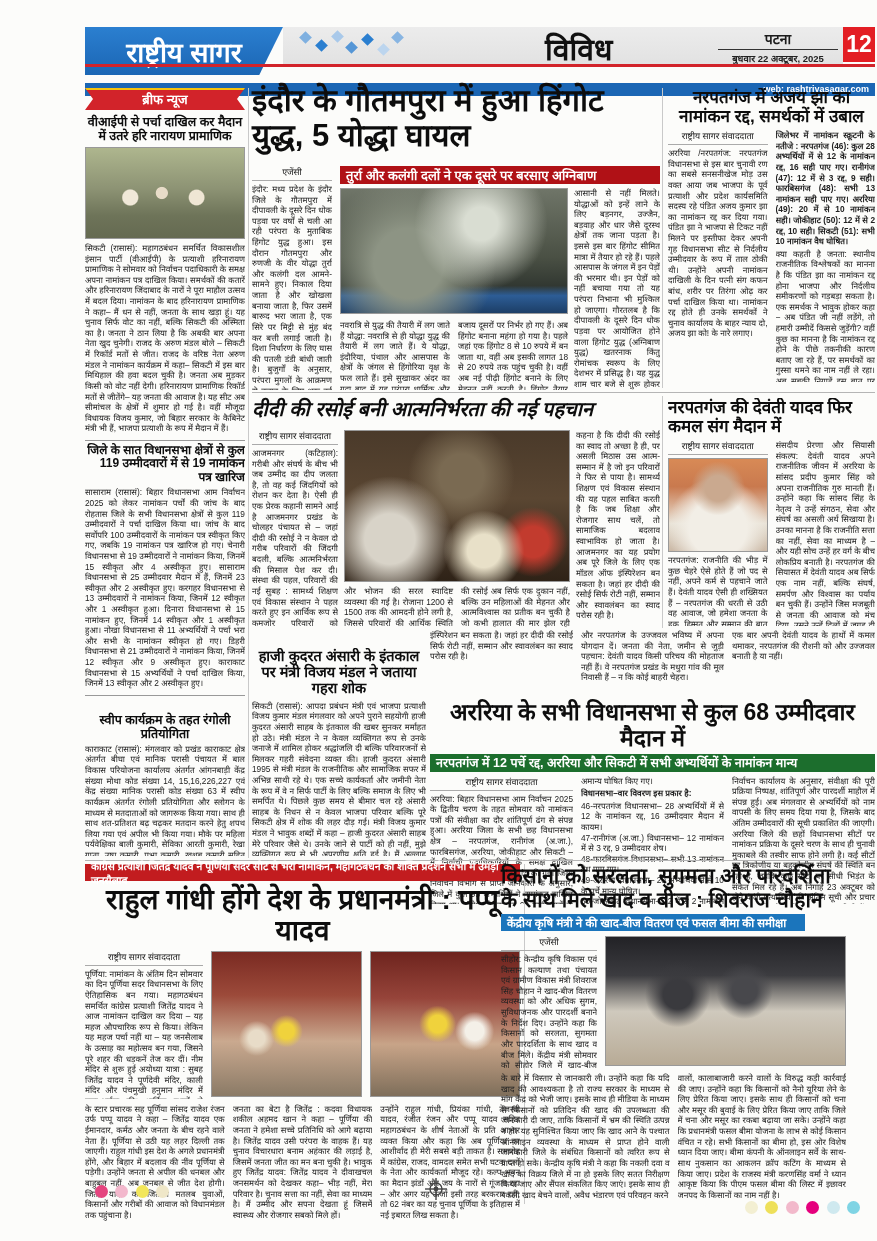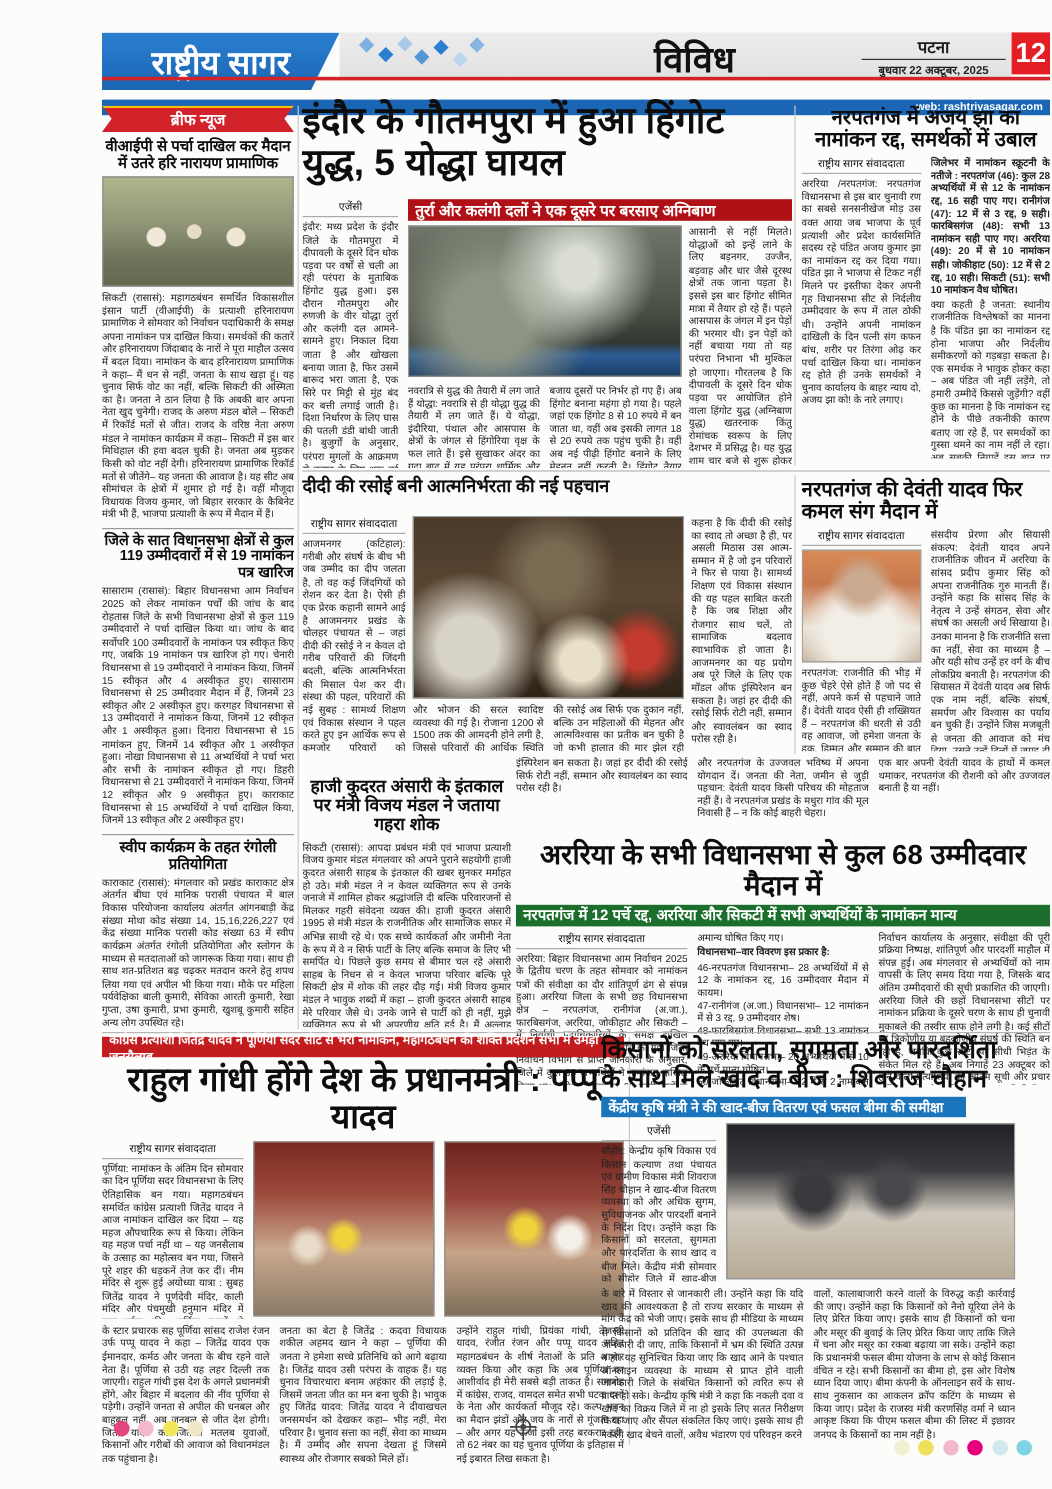--- a/index.html
+++ b/index.html
@@ -132,7 +132,7 @@
   <div class="abs hr" style="left:252px;top:392px;width:623px;"></div>
 
   <div class="abs" style="left:252px;top:398px;width:408px;height:230px;">
-    <div class="hl" style="font-size:15px;">दीदी की रसोई बनी आत्मनिर्भरता की नई पहचान</div>
+    <div class="hl" style="font-size:20px;font-style:italic;">दीदी की रसोई बनी आत्मनिर्भरता की नई पहचान</div>
     <div class="abs clip" style="left:0;top:32px;width:86px;height:198px;">
       <div class="byline">राष्ट्रीय सागर संवाददाता</div>
       <div class="body-txt">आजमनगर (कटिहाल): गरीबी और संघर्ष के बीच भी जब उम्मीद का दीप जलता है, तो वह कई जिंदगियों को रोशन कर देता है। ऐसी ही एक प्रेरक कहानी सामने आई है आजमनगर प्रखंड के चोलहर पंचायत से – जहां दीदी की रसोई ने न केवल दो गरीब परिवारों की जिंदगी बदली, बल्कि आत्मनिर्भरता की मिसाल पेश कर दी। संस्था की पहल, परिवारों की नई सुबह : सामर्थ्य शिक्षण एवं विकास संस्थान ने पहल करते हुए इन आर्थिक रूप से कमजोर परिवारों को मुख्यधारा से जोड़ा। संस्थान ने न केवल उनके बच्चों का स्कूल में नामांकन कराया, बल्कि आजीविका का स्थायी साधन भी उपलब्ध कराया। इसी प्रयास के तहत शुरू हुई दीदी की रसोई – एक छोटा सा भोजनालय, जो अब आत्मनिर्भरता की बड़ी मिसाल बन चुका है। इस रसोई में नाश्ते</div>

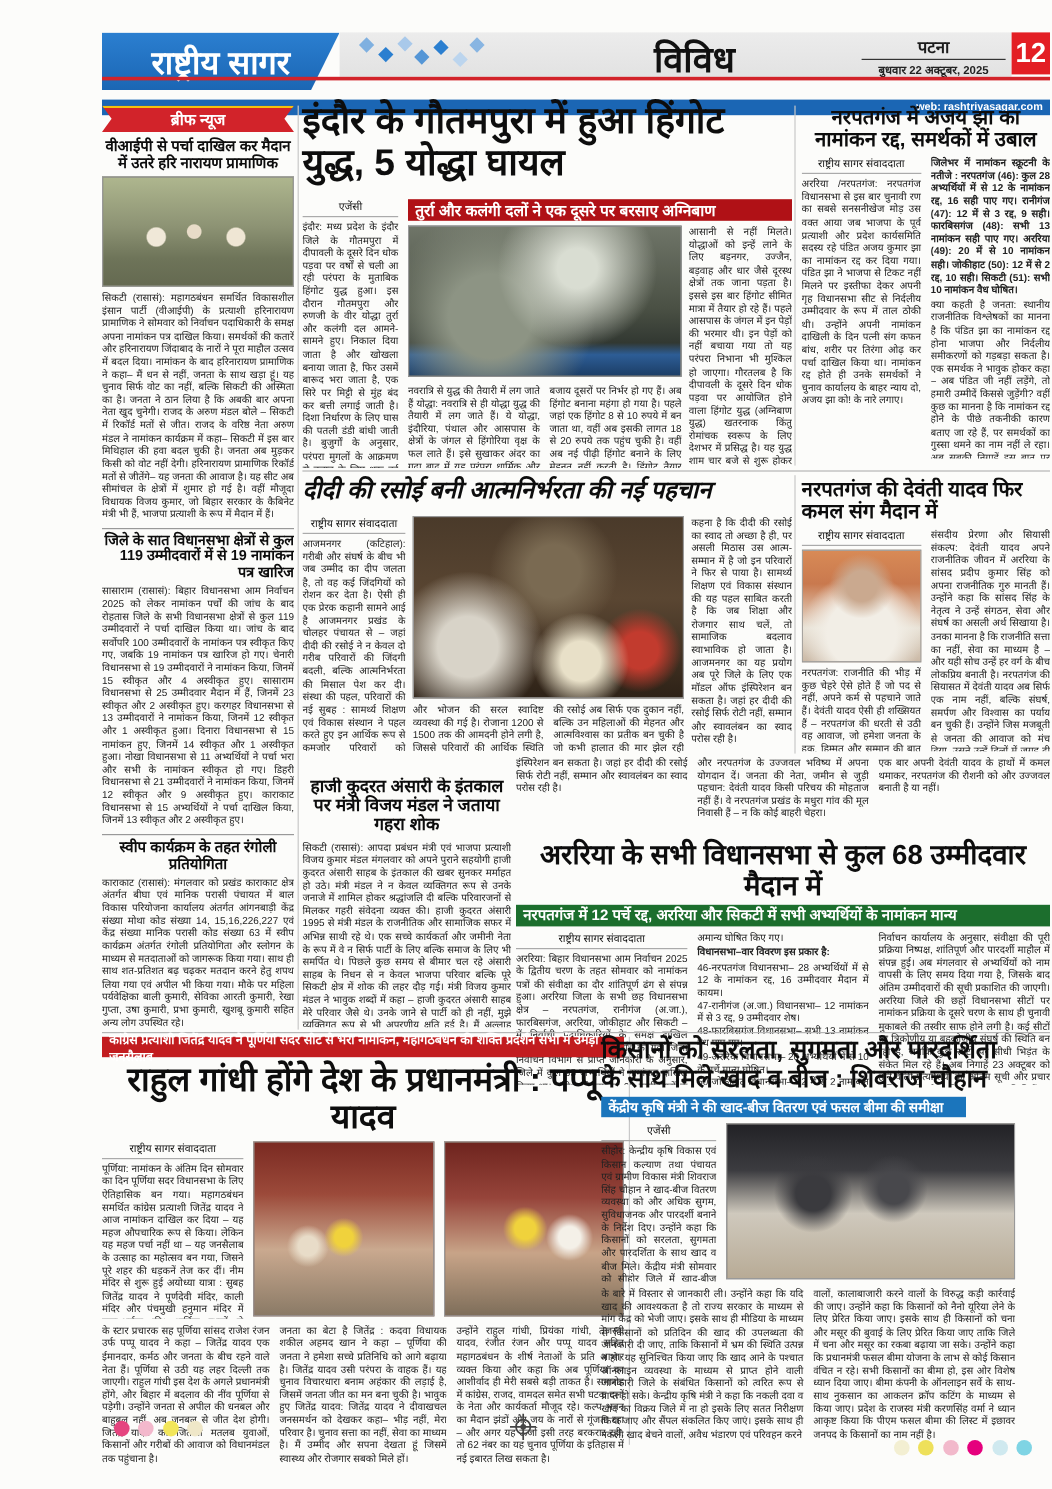--- a/index.html
+++ b/index.html
@@ -84,7 +84,7 @@
     </div>
 
     <div style="margin-top:6px;">
-      <div class="hl" style="font-size:12.5px;text-align:center;border-top:1px solid #999;padding-top:3px;">स्वीप कार्यक्रम के तहत रंगोली प्रतियोगिता</div>
+      <div class="hl" style="font-size:12.5px;text-align:center;border-top:1px solid #999;padding-top:17px;">स्वीप कार्यक्रम के तहत रंगोली प्रतियोगिता</div>
       <div class="body-txt" style="margin-top:3px;">काराकाट (रासासं): मंगलवार को प्रखंड काराकाट क्षेत्र अंतर्गत बीघा एवं मानिक परासी पंचायत में बाल विकास परियोजना कार्यालय अंतर्गत आंगनबाड़ी केंद्र संख्या मोथा कोड संख्या 14, 15,16,226,227 एवं केंद्र संख्या मानिक परासी कोड संख्या 63 में स्वीप कार्यक्रम अंतर्गत रंगोली प्रतियोगिता और स्लोगन के माध्यम से मतदाताओं को जागरूक किया गया। साथ ही साथ शत-प्रतिशत बढ़ चढ़कर मतदान करने हेतु शपथ लिया गया एवं अपील भी किया गया। मौके पर महिला पर्यवेक्षिका बाली कुमारी, सेविका आरती कुमारी, रेखा गुप्ता, उषा कुमारी, प्रभा कुमारी, खुशबू कुमारी सहित अन्य लोग उपस्थित रहे।</div>
     </div>
 

